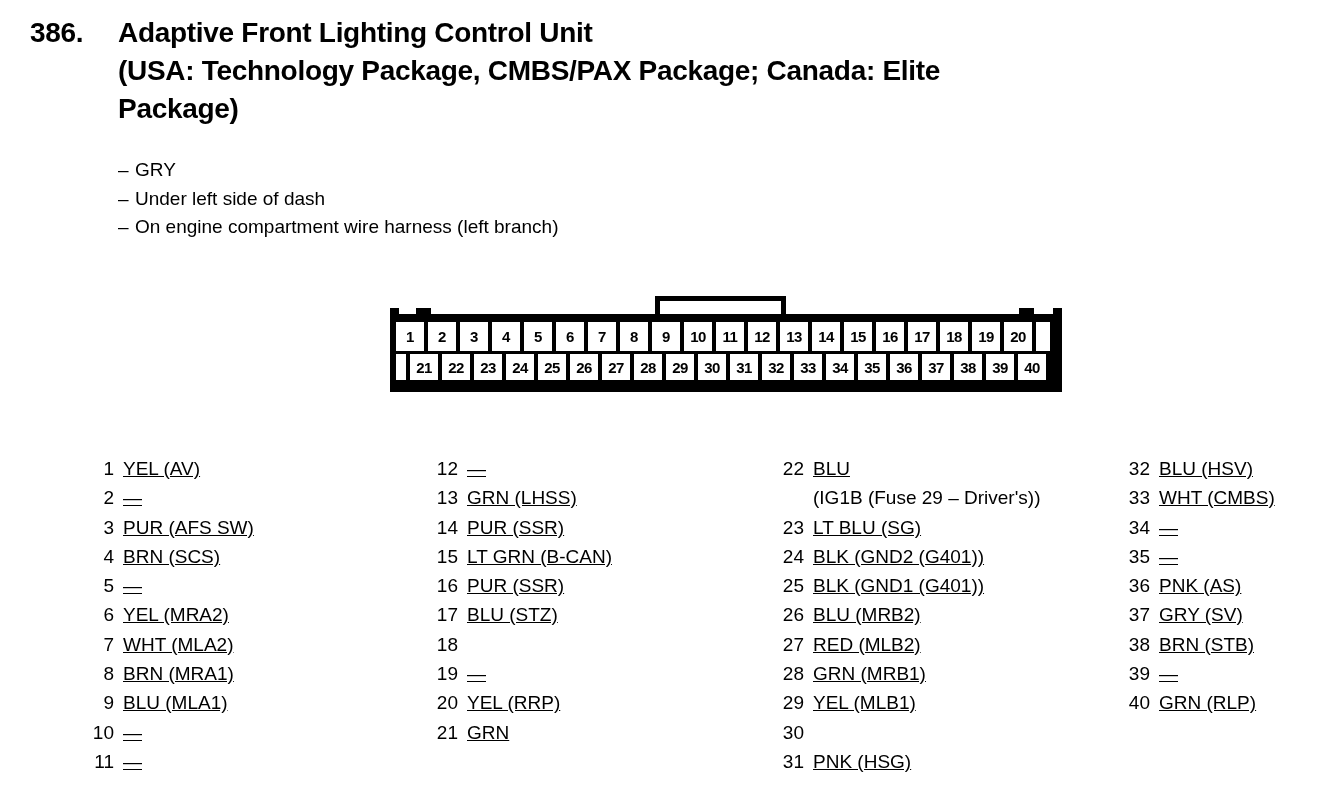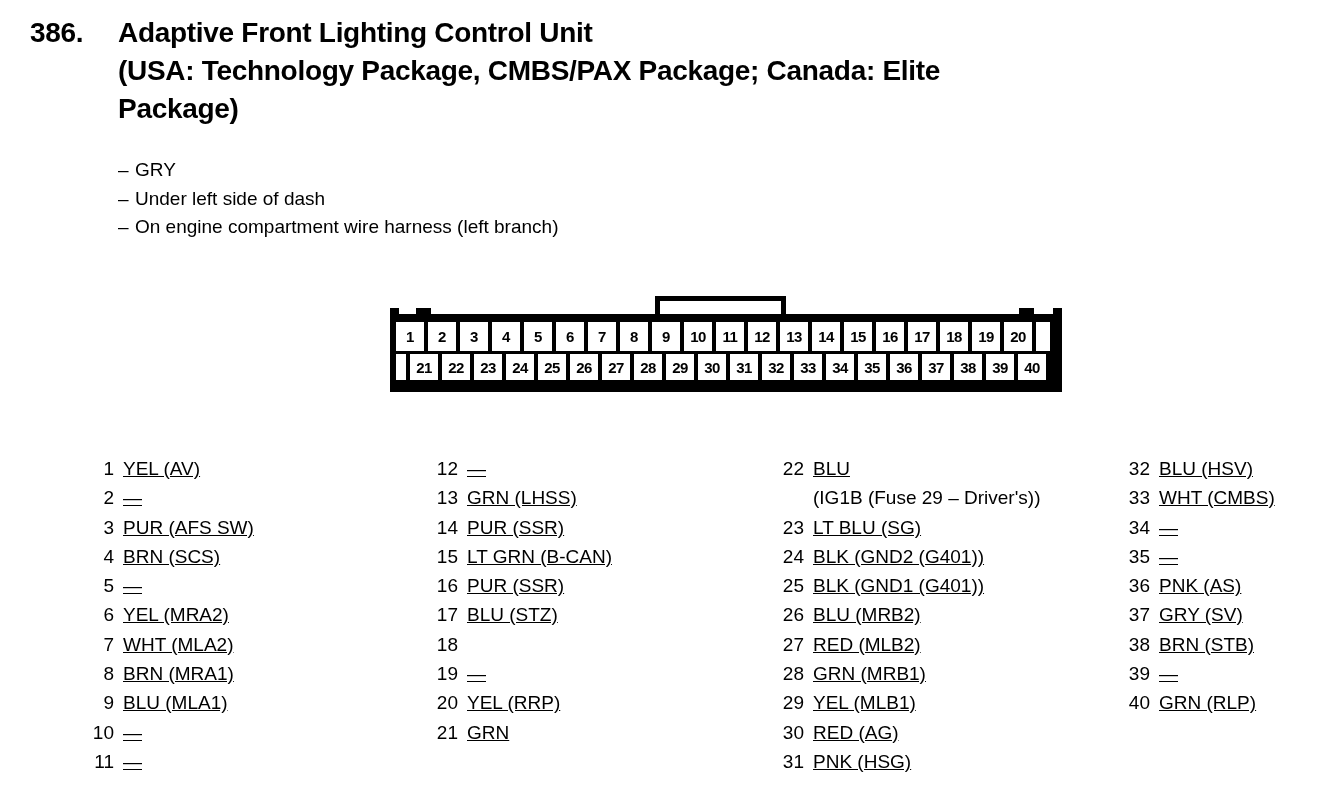--- a/index.html
+++ b/index.html
@@ -393,7 +393,6 @@
       </div>
       <div class="pinline">
         <span class="pin-num">30</span>
-        <span class="pin-desc">RED (AG)</span>
       </div>
       <div class="pinline">
         <span class="pin-num">31</span>

